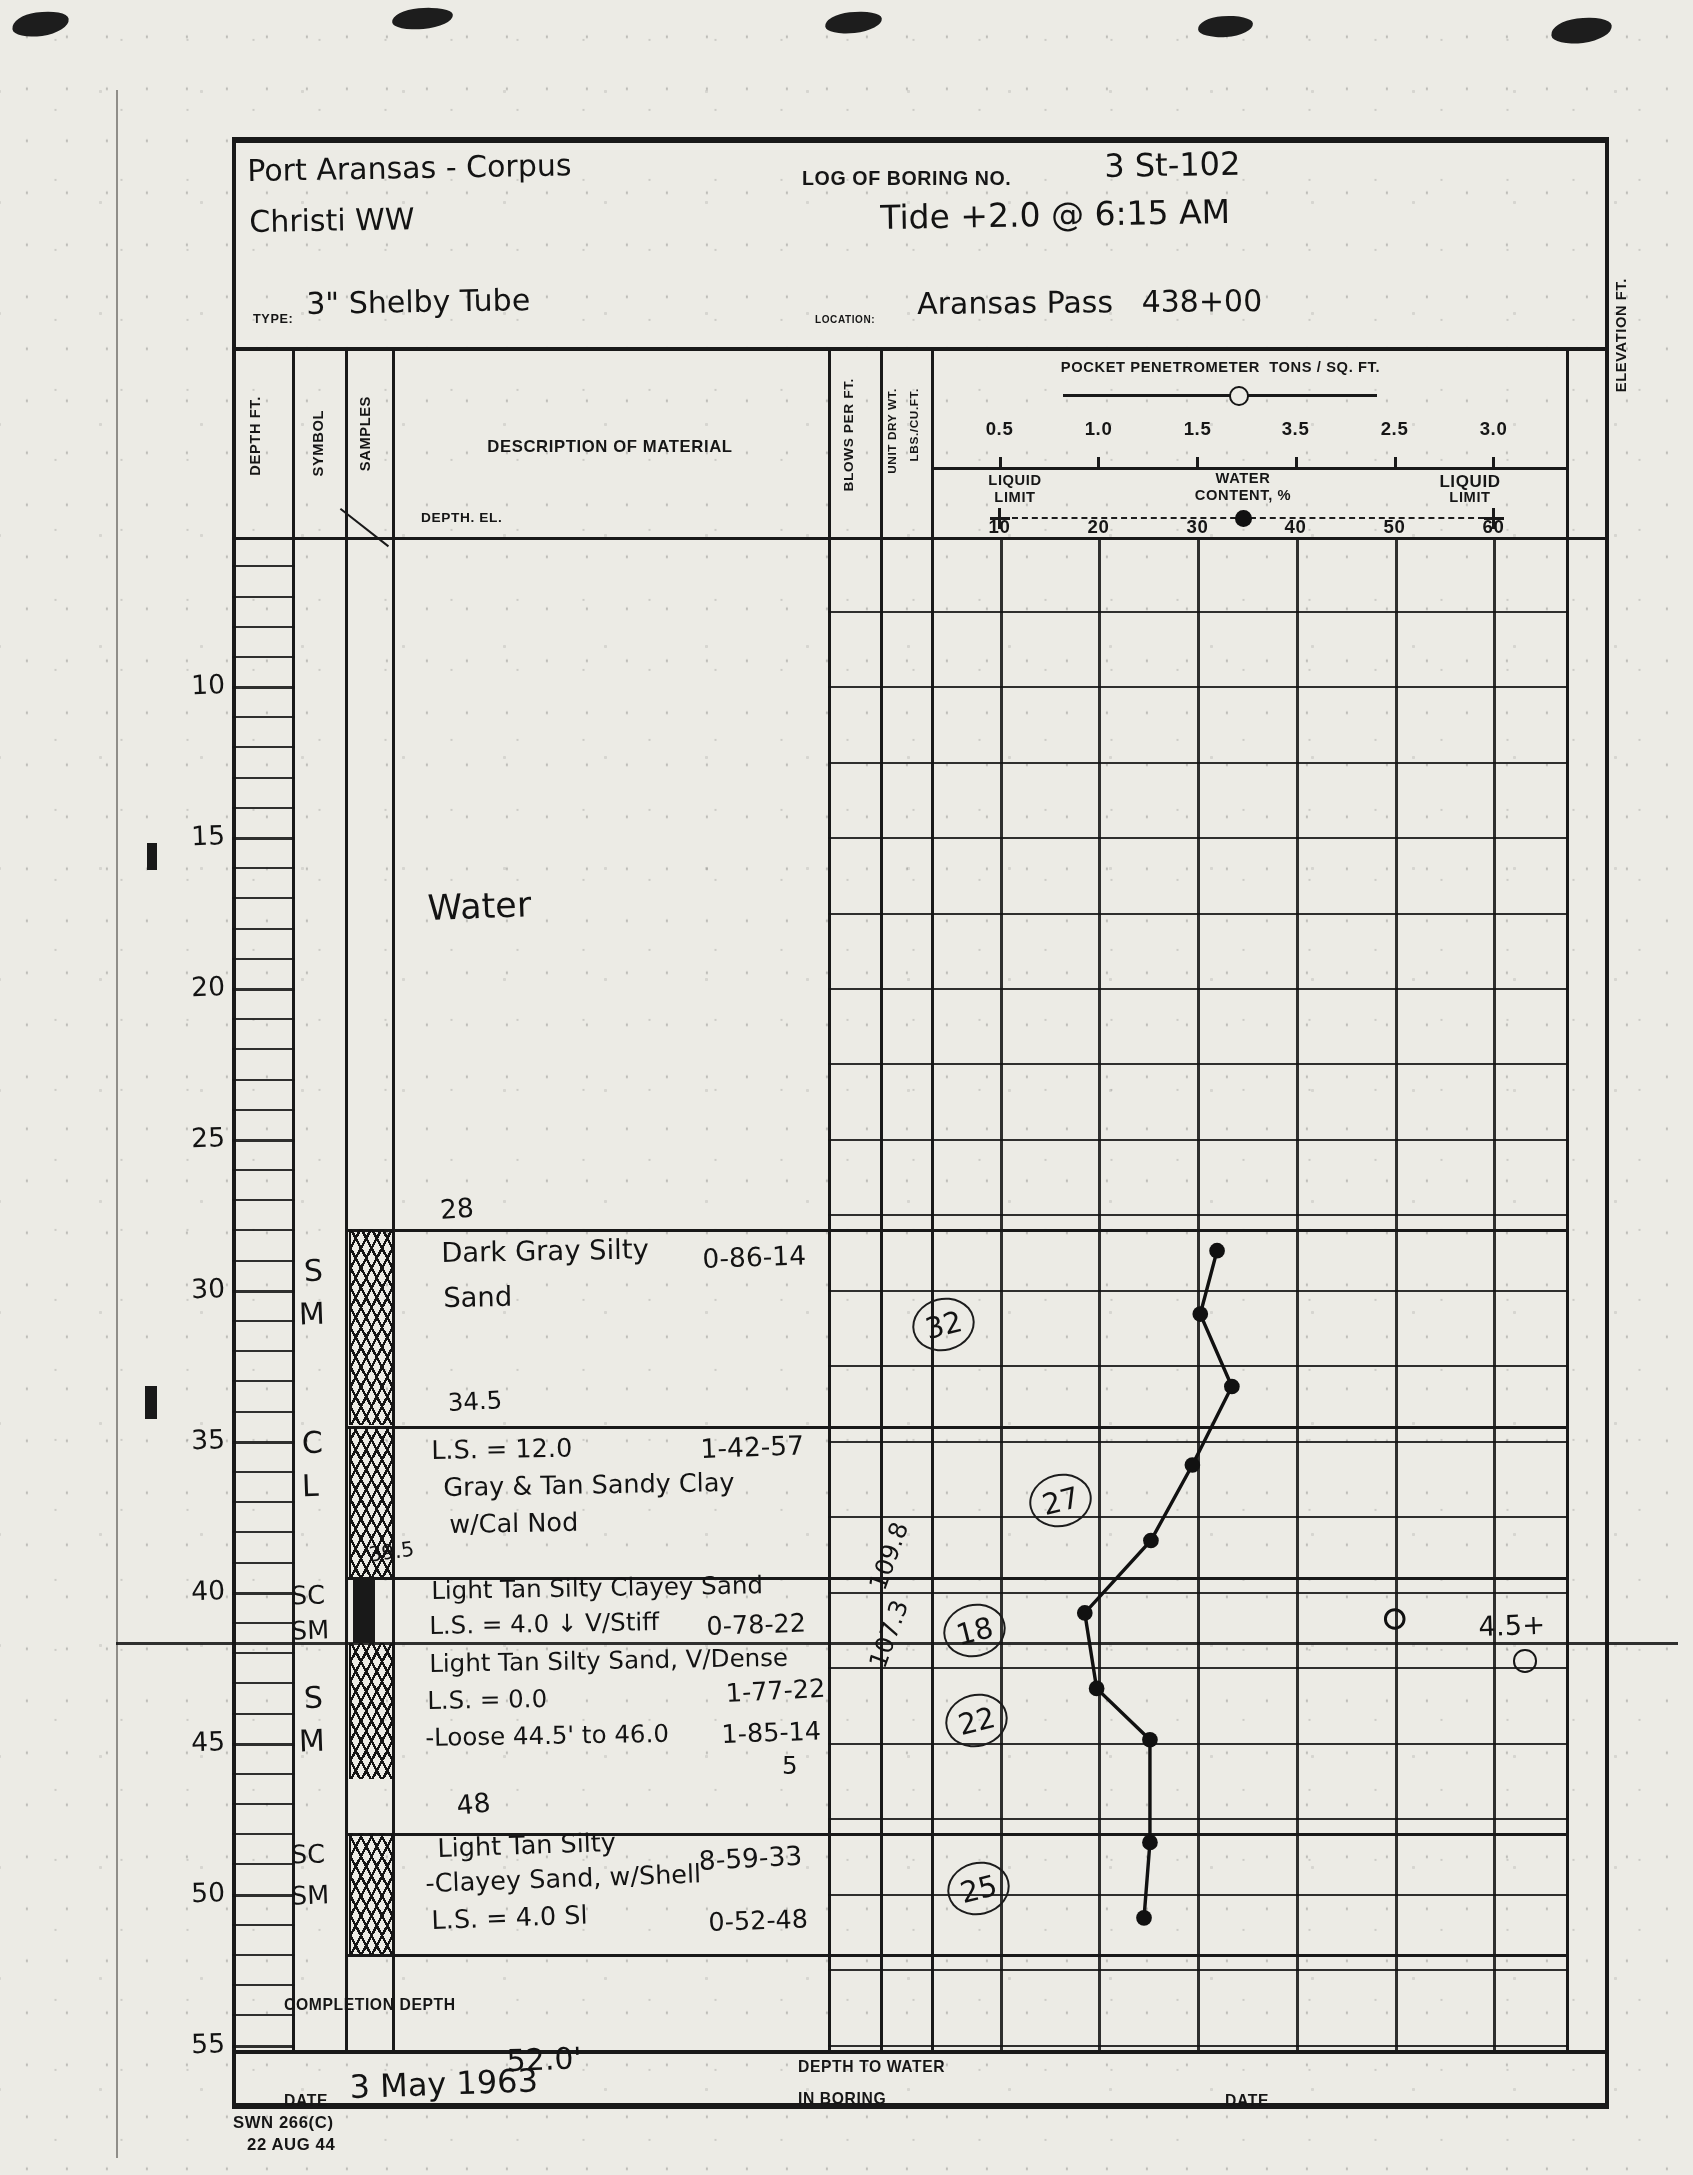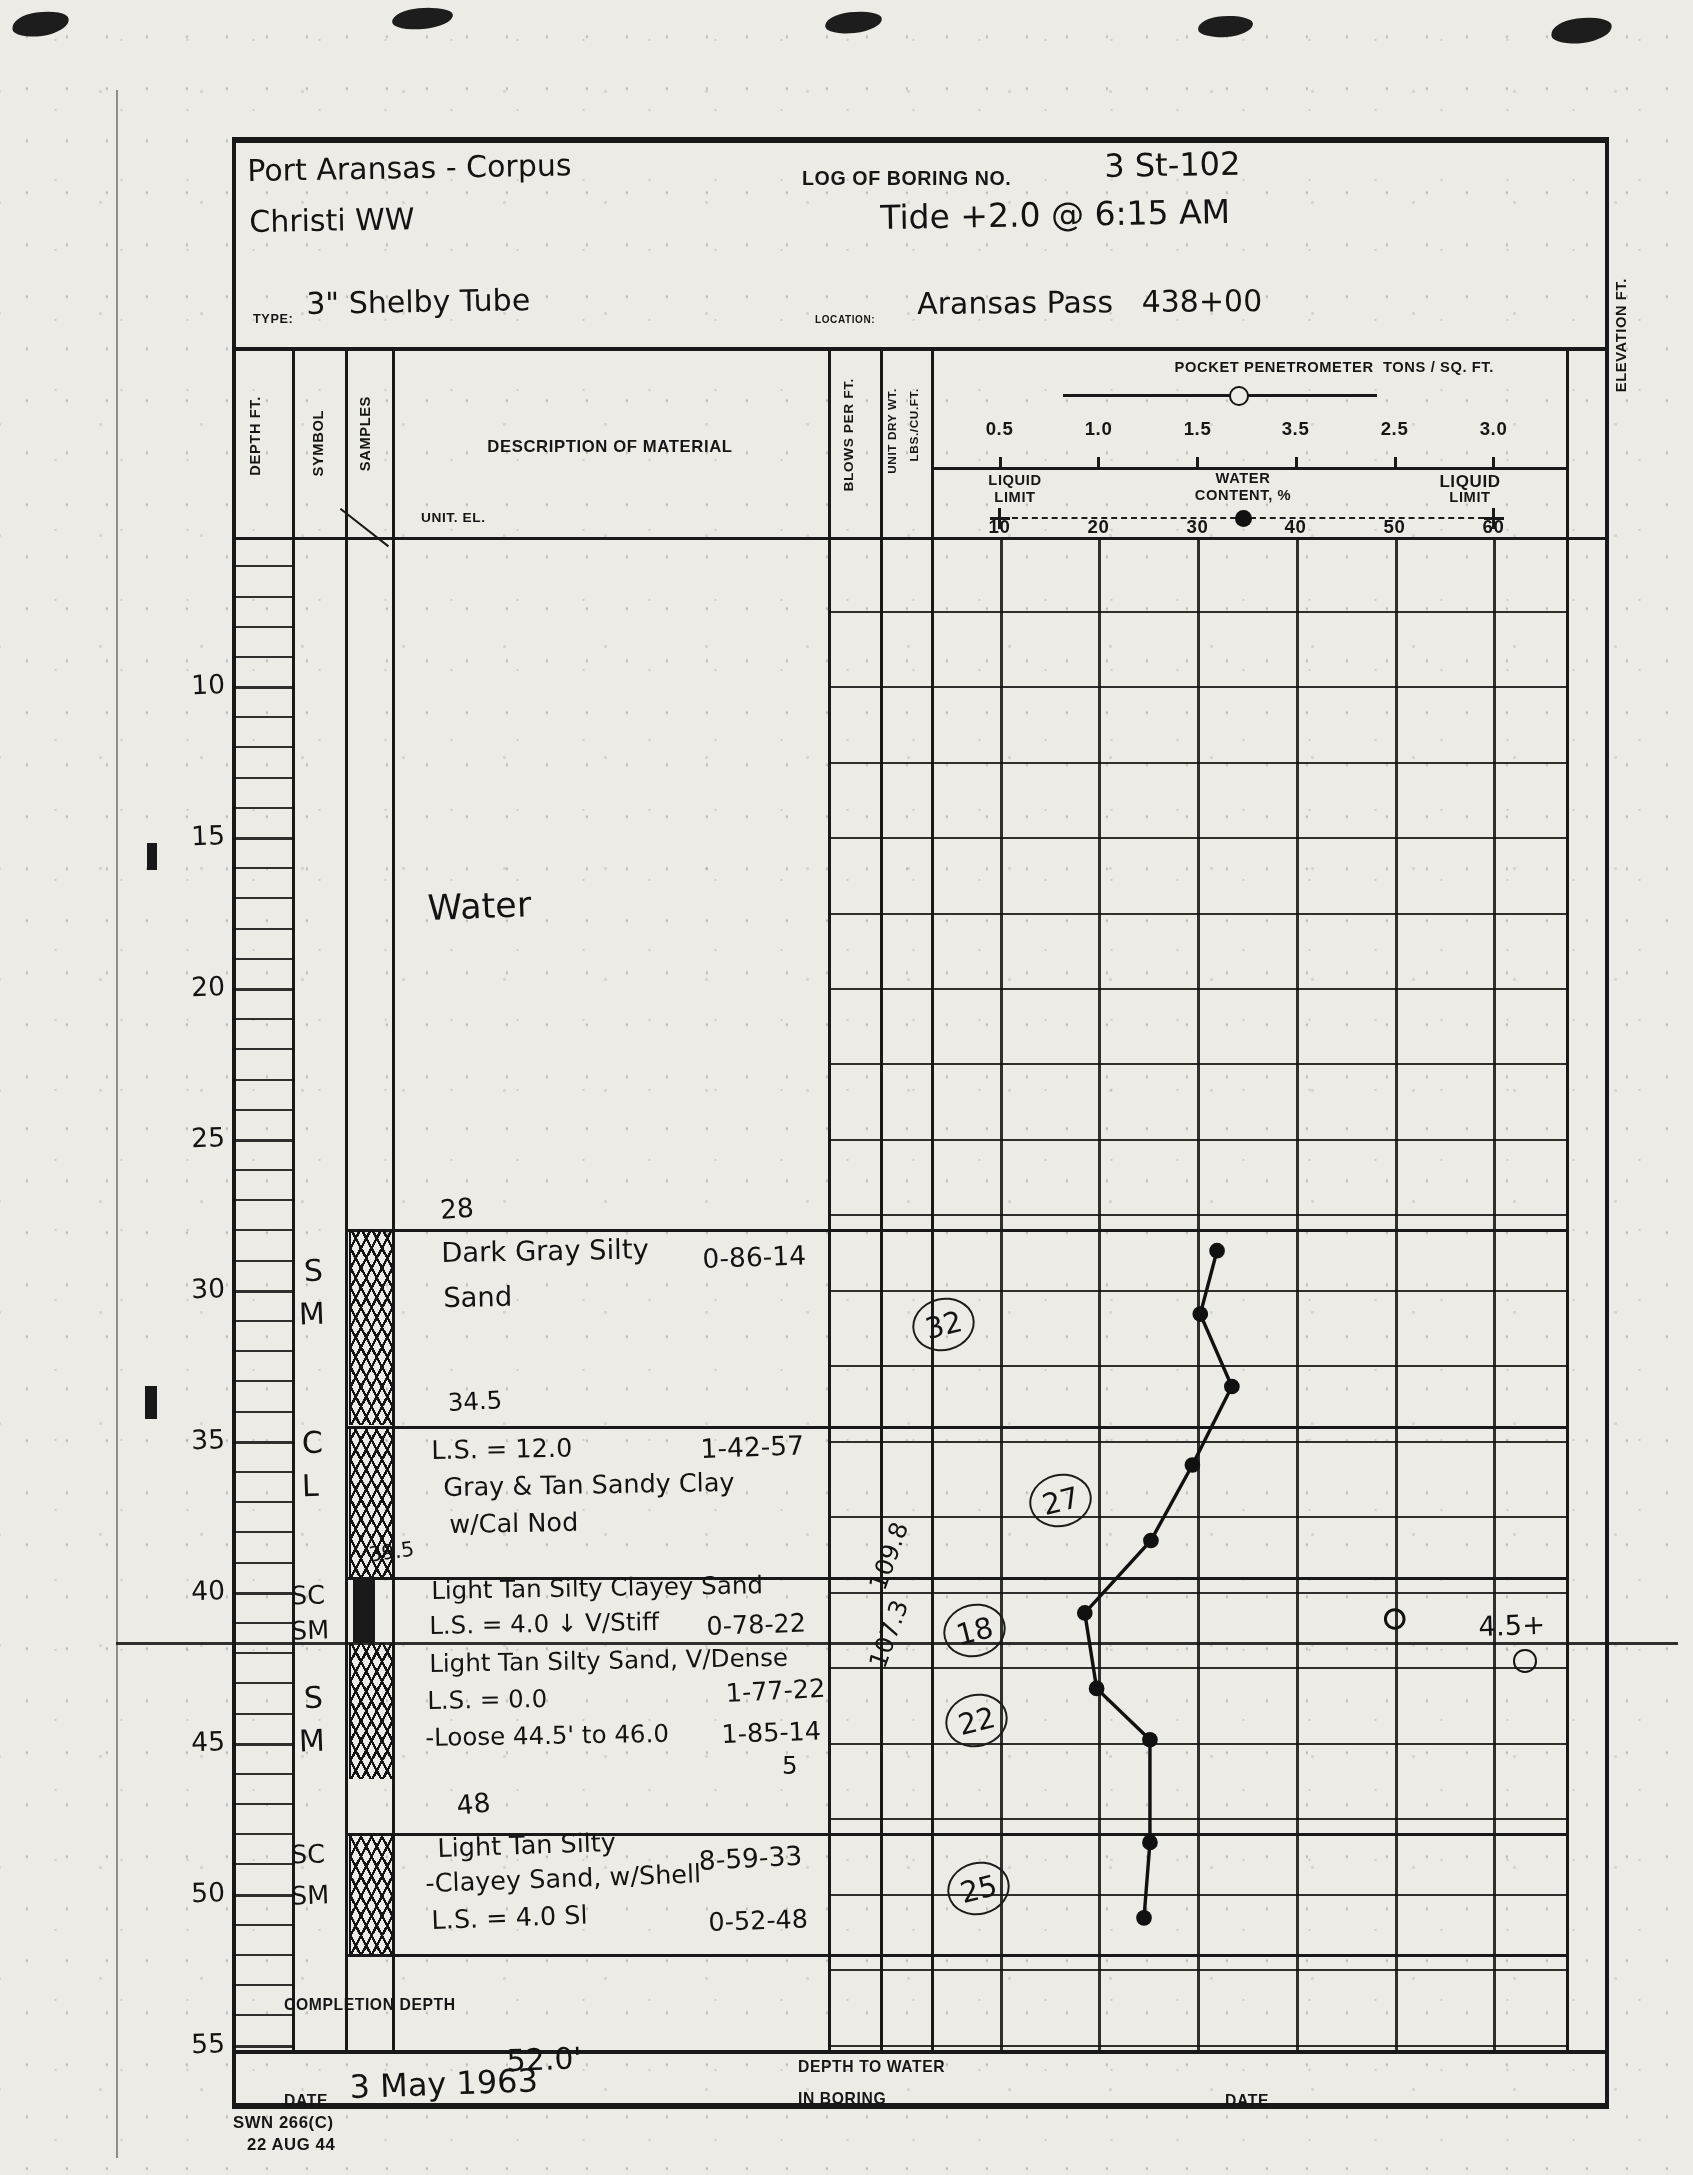--- a/index.html
+++ b/index.html
@@ -76,7 +76,7 @@
   <div class="print" style="left:392px;top:437px;width:436px;text-align:center;font-size:16.7px;">DESCRIPTION OF MATERIAL</div>
   <div class="print" style="left:421px;top:510px;font-size:13.7px;">UNIT. EL.</div>
 
-  <div class="print" style="left:931px;top:359px;width:563px;text-align:right;font-size:14.7px;">POCKET PENETROMETER  TONS / SQ. FT.</div>
+  <div class="print" style="left:931px;top:359px;width:563px;text-align:center;font-size:14.7px;padding-left:8px;">POCKET PENETROMETER  TONS / SQ. FT.</div>
   <div class="line" style="left:1063px;top:394px;width:314px;height:2.9px;"></div>
   <div class="openc" style="left:1229px;top:386px;width:15.7px;height:15.7px;background:#ecebe5;"></div>
   <div class="line" style="left:931px;top:467px;width:637px;height:2.9px;"></div>

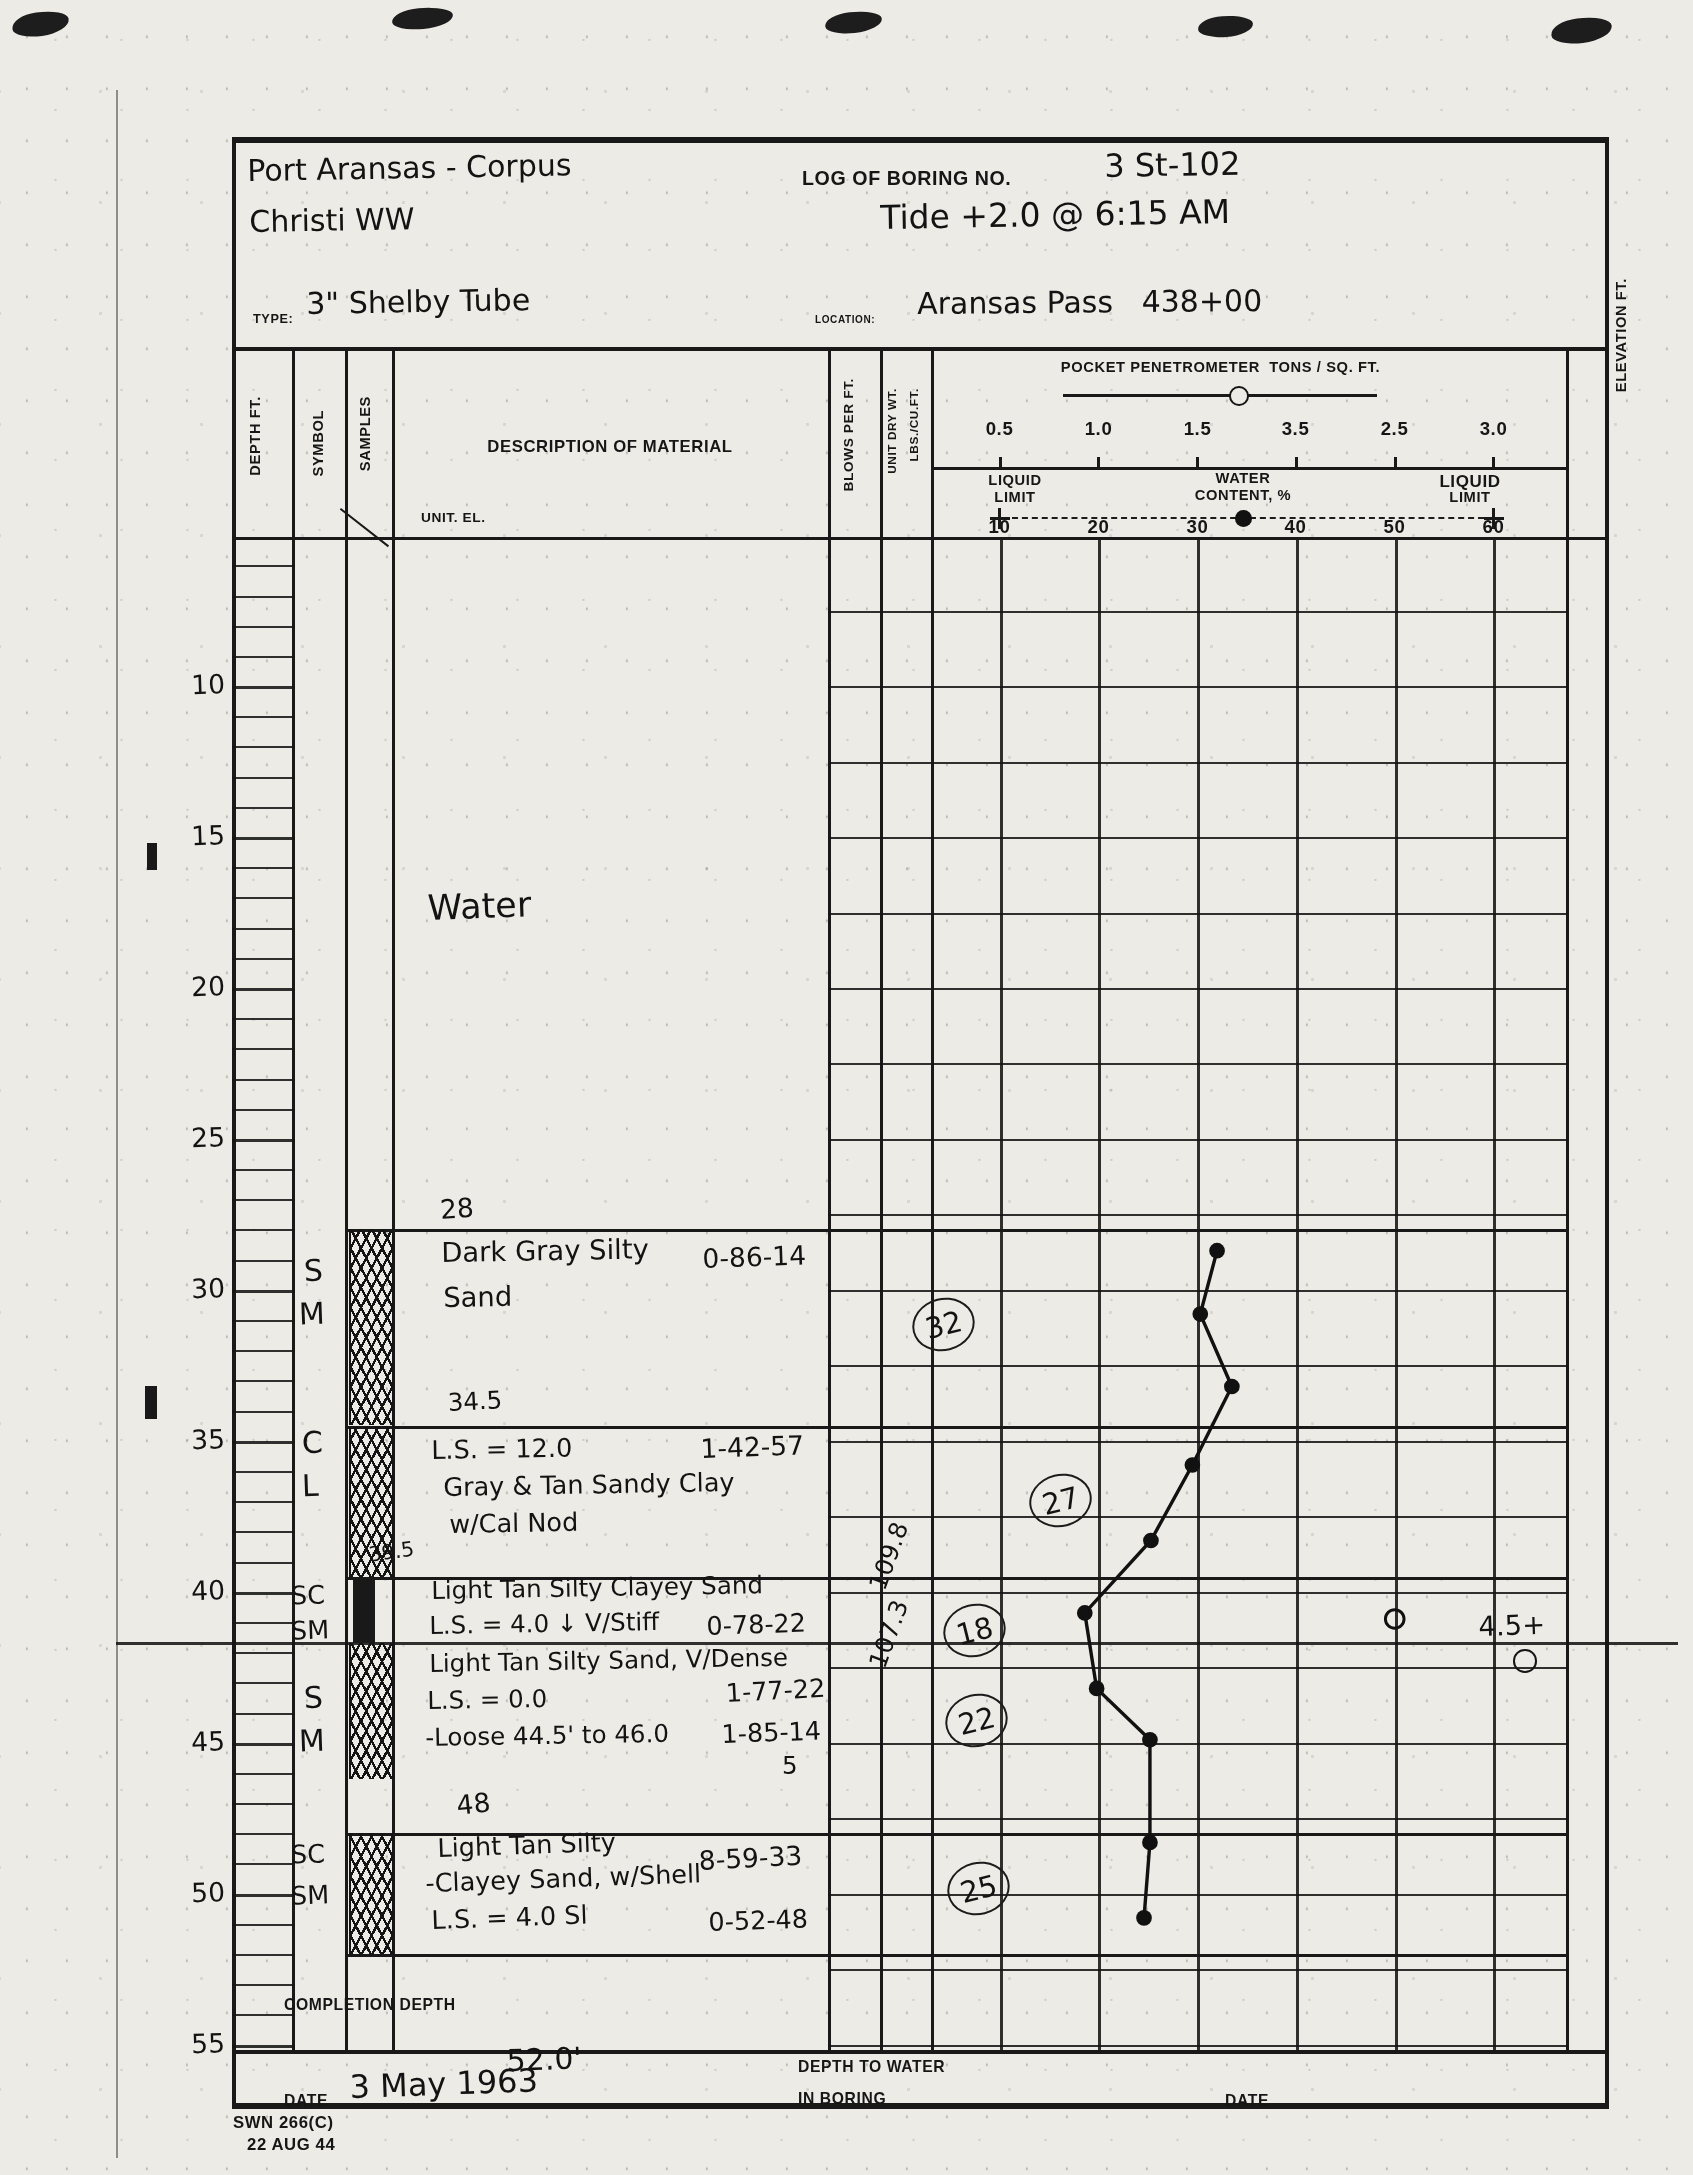--- a/index.html
+++ b/index.html
@@ -74,7 +74,7 @@
   <div class="print vtext" style="left:907px;top:388px;font-size:11.8px;">LBS./CU.FT.</div>
   <div class="print vtext" style="left:1613px;top:278px;font-size:14.7px;">ELEVATION FT.</div>
   <div class="print" style="left:392px;top:437px;width:436px;text-align:center;font-size:16.7px;">DESCRIPTION OF MATERIAL</div>
-  <div class="print" style="left:421px;top:510px;font-size:13.7px;">UNIT. EL.</div>
+  <div class="print" style="left:421px;top:510px;font-size:13.7px;">DEPTH. EL.</div>
 
   <div class="print" style="left:931px;top:359px;width:563px;text-align:center;font-size:14.7px;padding-left:8px;">POCKET PENETROMETER  TONS / SQ. FT.</div>
   <div class="line" style="left:1063px;top:394px;width:314px;height:2.9px;"></div>

